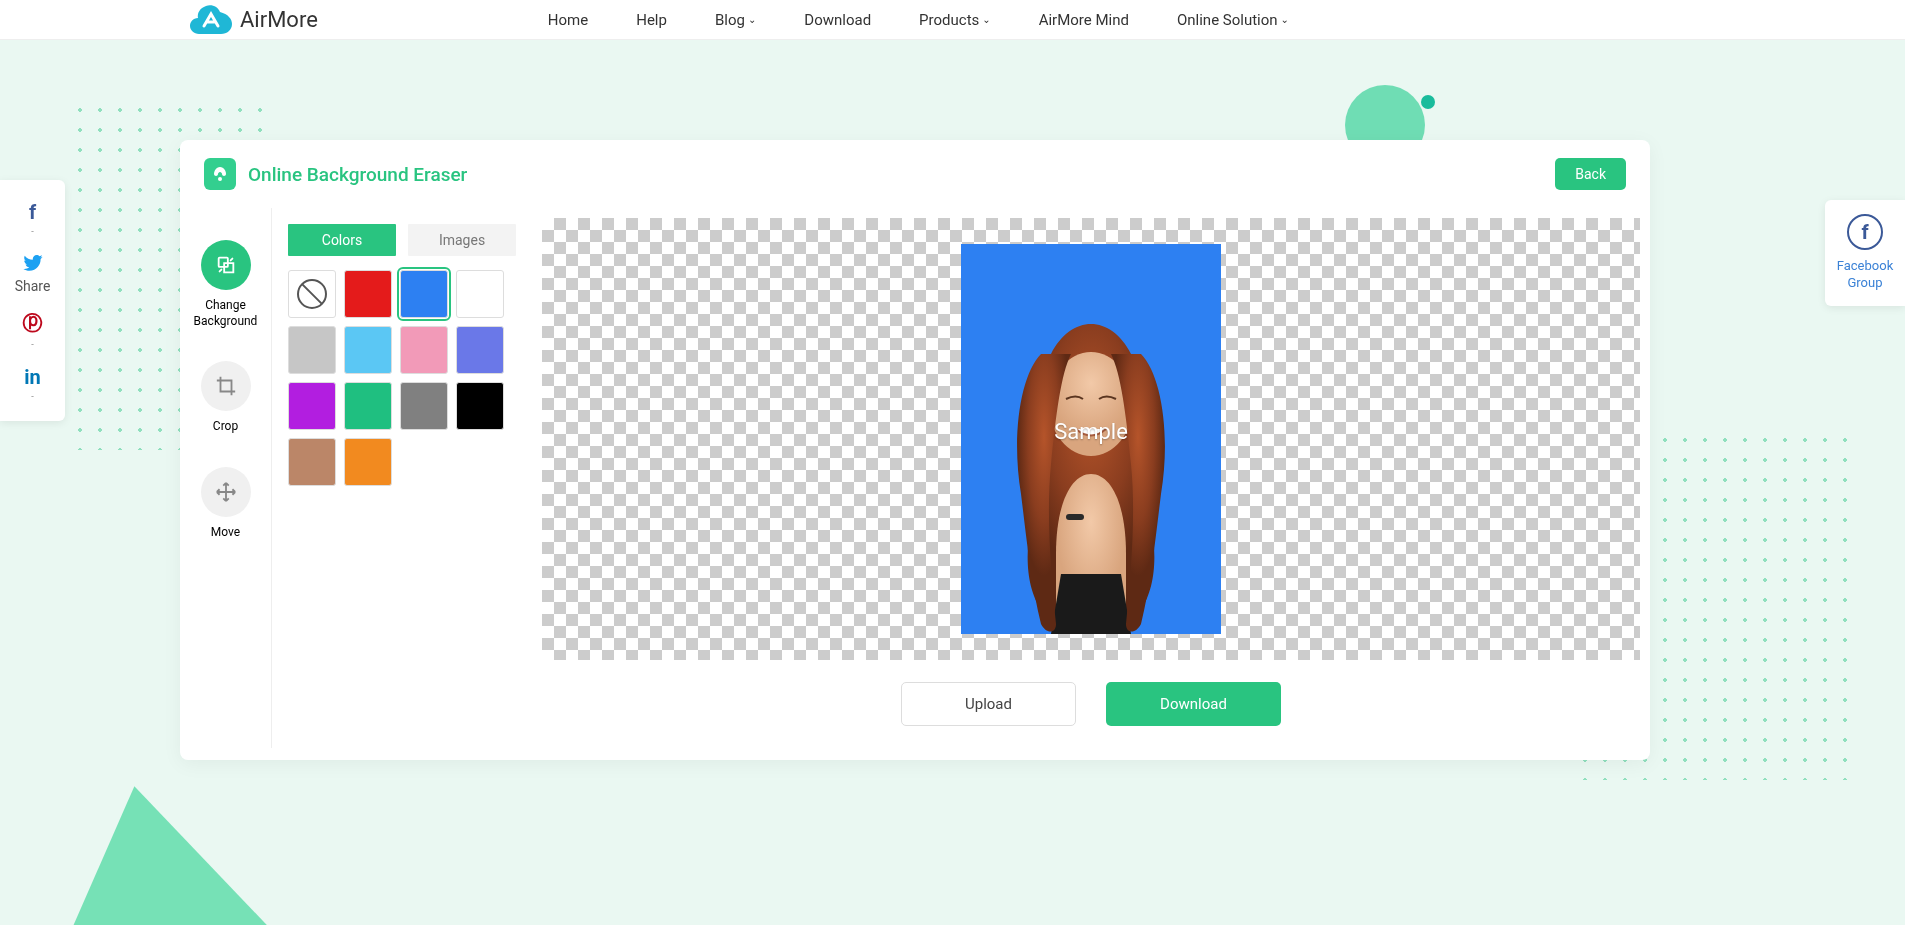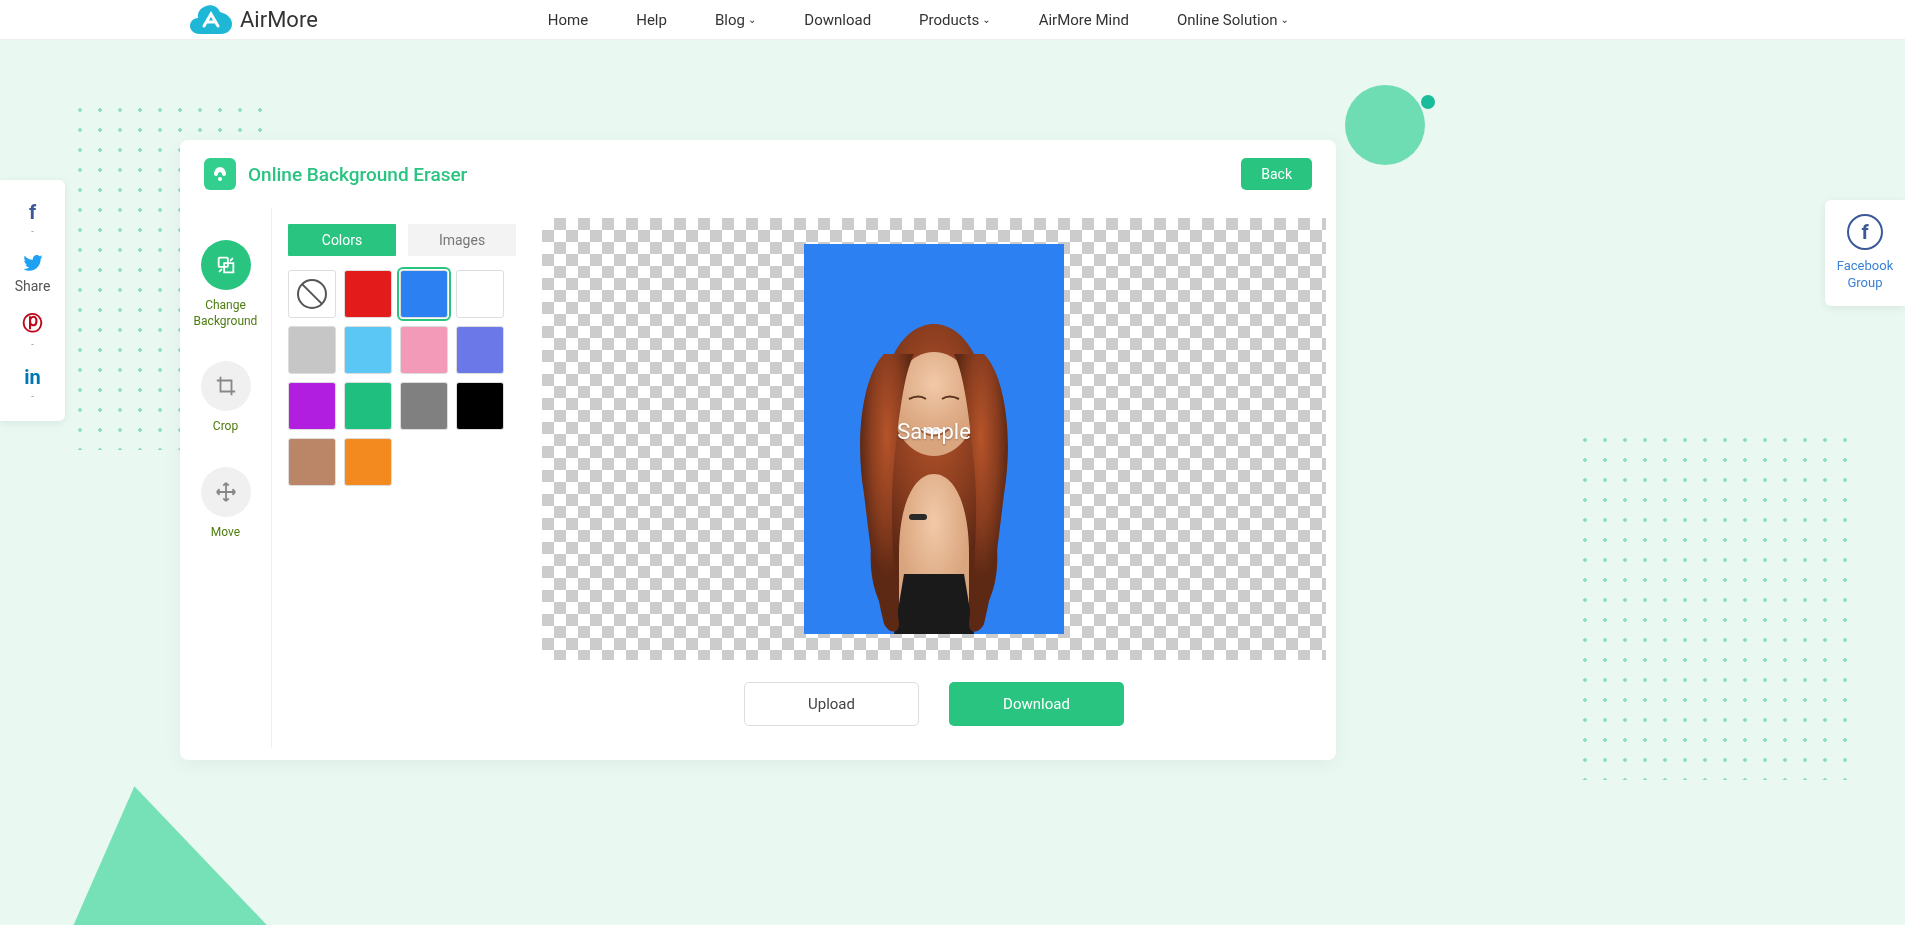--- a/index.html
+++ b/index.html
@@ -39,7 +39,7 @@
 .fb-text { font-size: 13px; color: #3b82d6; line-height: 1.3; }
 
 
-.main-card { position: absolute; left: 180px; top: 140px; width: 1156px; height: 620px; background: #fff; border-radius: 8px; box-shadow: 0 4px 20px rgba(0,0,0,0.05); }
+.main-card { position: absolute; left: 180px; top: 140px; width: 1470px; height: 620px; background: #fff; border-radius: 8px; box-shadow: 0 4px 20px rgba(0,0,0,0.05); }
 .card-header { display: flex; align-items: center; justify-content: space-between; padding: 18px 24px; }
 .header-left { display: flex; align-items: center; gap: 12px; }
 .tool-logo { width: 32px; height: 32px; background: #33cf8f; border-radius: 6px; display: flex; align-items: center; justify-content: center; }

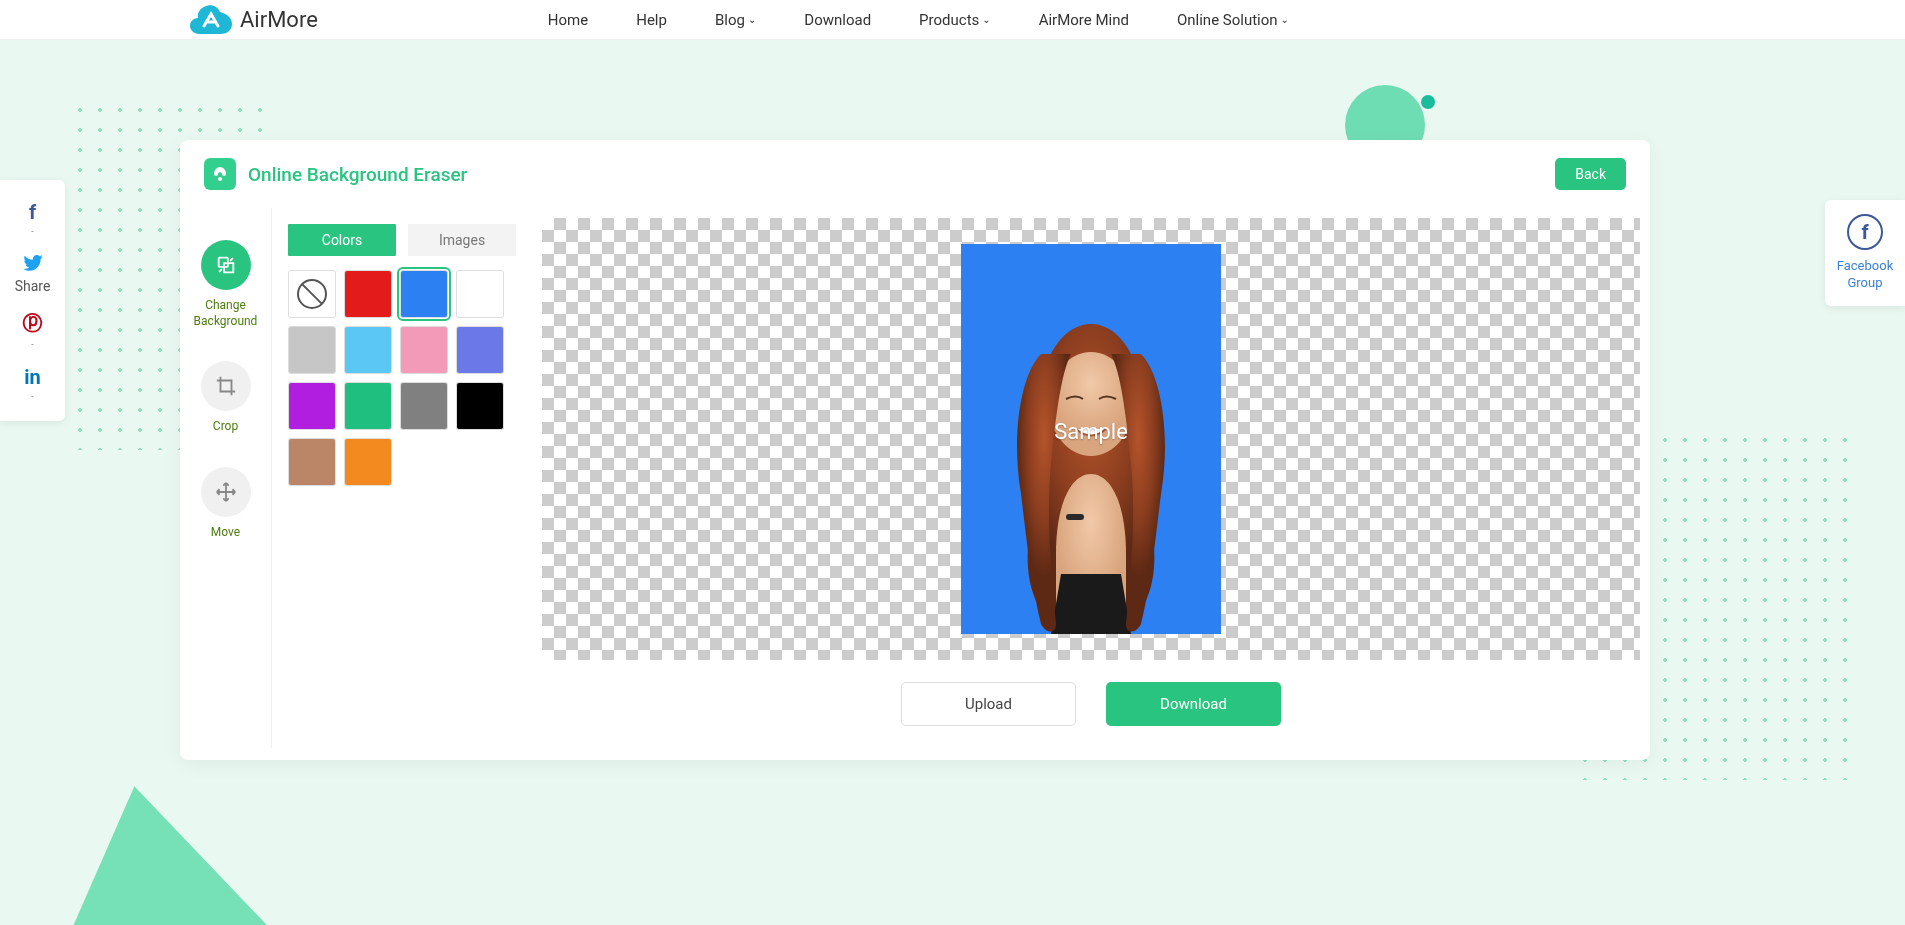--- a/index.html
+++ b/index.html
@@ -56,7 +56,7 @@
 .tool-circle { width: 50px; height: 50px; border-radius: 50%; display: flex; align-items: center; justify-content: center; }
 .tool-circle.active { background: #29c480; color: #fff; }
 .tool-circle.inactive { background: #f0f0f0; color: #888; }
-.tool-label { font-size: 12px; color: #4d7c0f; text-align: center; line-height: 1.3; }
+.tool-label { font-size: 12px; color: #000000; text-align: center; line-height: 1.3; }
 
 
 .options-panel { width: 260px; padding: 16px; }

